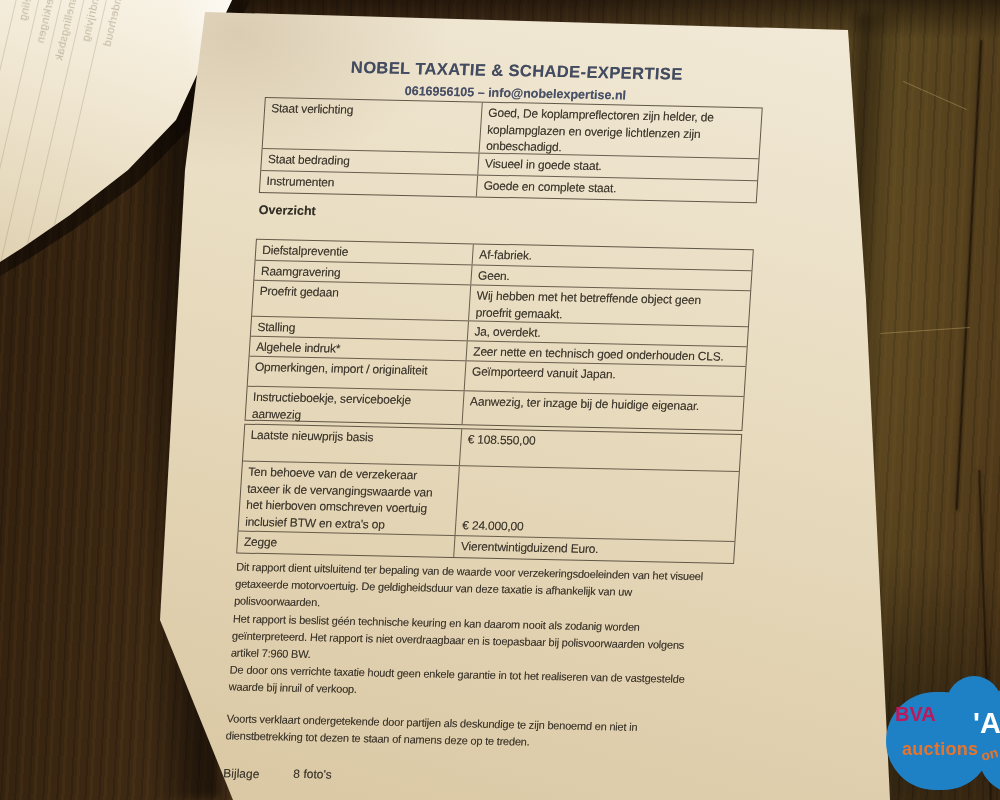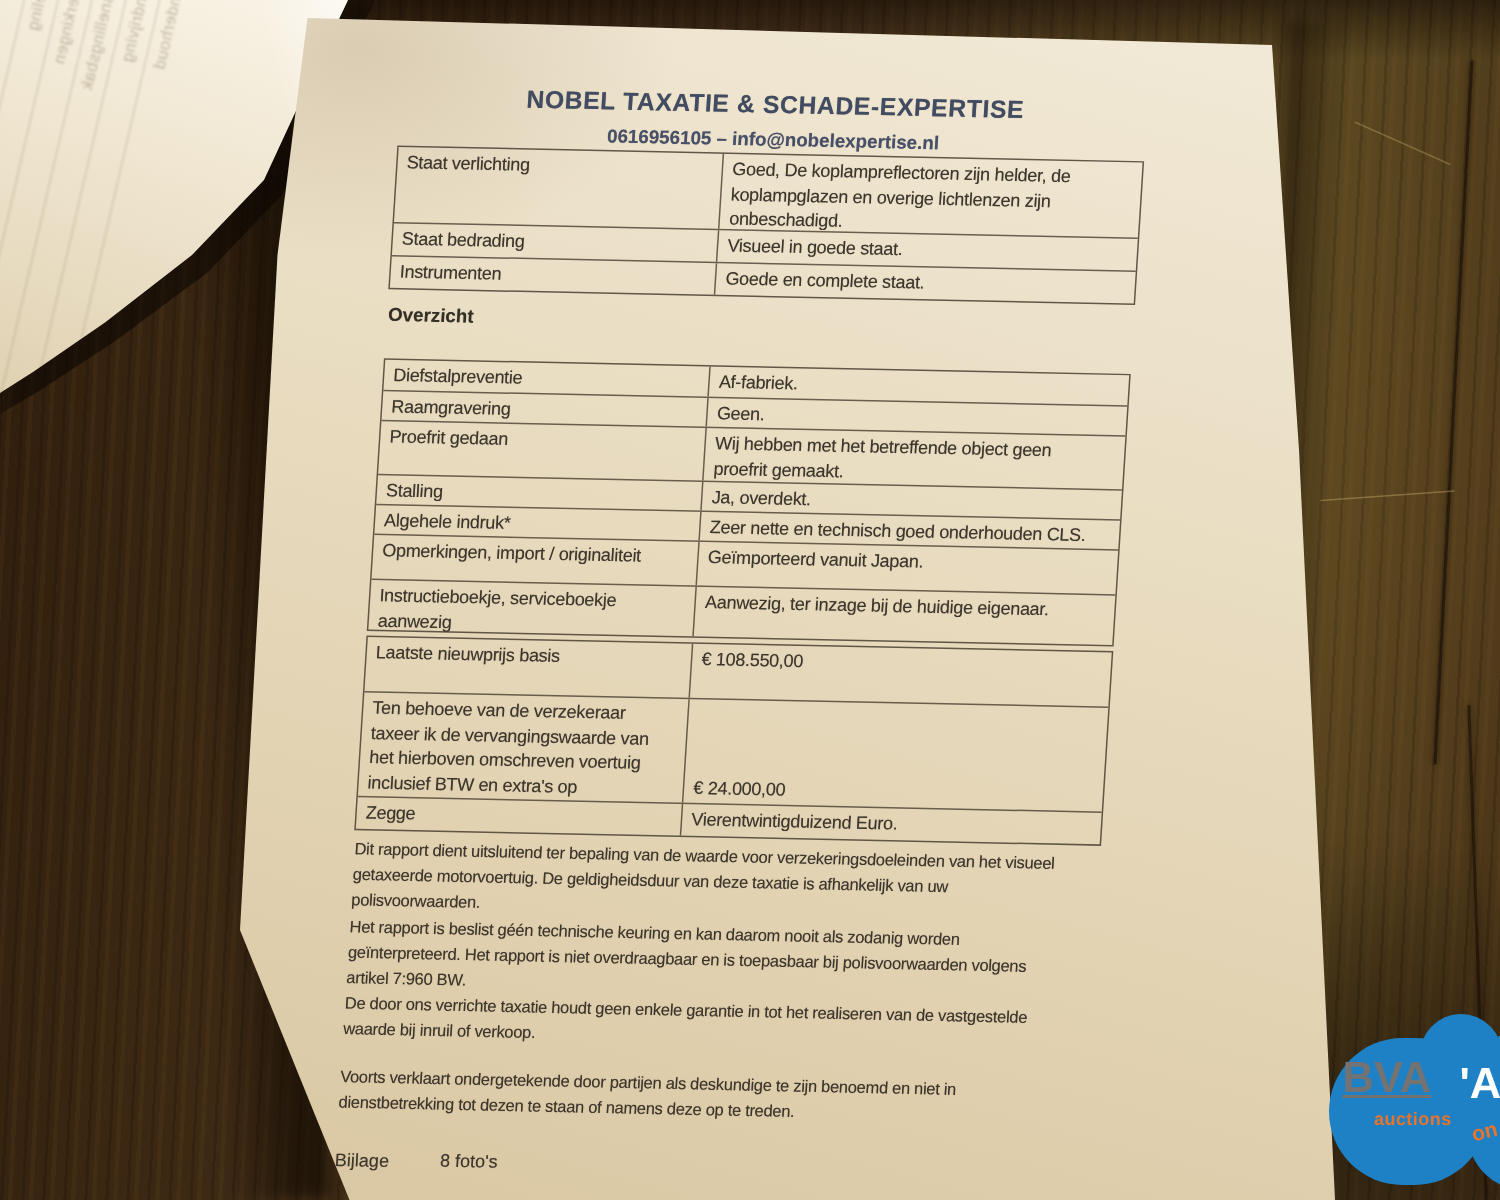--- a/index.html
+++ b/index.html
@@ -86,7 +86,7 @@
   .wm-a{left:2px;top:16px;width:106px;height:98px;border-radius:50px;}
   .wm-b{left:62px;top:0;width:56px;height:58px;border-radius:50%;}
   .wm-c{left:94px;top:10px;width:80px;height:108px;border-radius:44px;}
-  .wm-bva{position:absolute;left:11px;top:27px;color:#737373;font-size:29px;font-weight:800;letter-spacing:0;text-decoration:underline;}
+  .wm-bva{position:absolute;left:11px;top:27px;color:#be185d;font-size:20px;font-weight:800;letter-spacing:0;}
   .wm-auctions{position:absolute;left:32px;top:63px;color:#e8742b;font-size:12px;font-weight:700;letter-spacing:.3px;}
   .wm-pa{position:absolute;left:89px;top:31px;color:#fff;font-size:29px;font-weight:800;}
   .wm-on{position:absolute;left:97px;top:70px;color:#e8742b;font-size:14px;font-weight:700;transform:rotate(-14deg);}

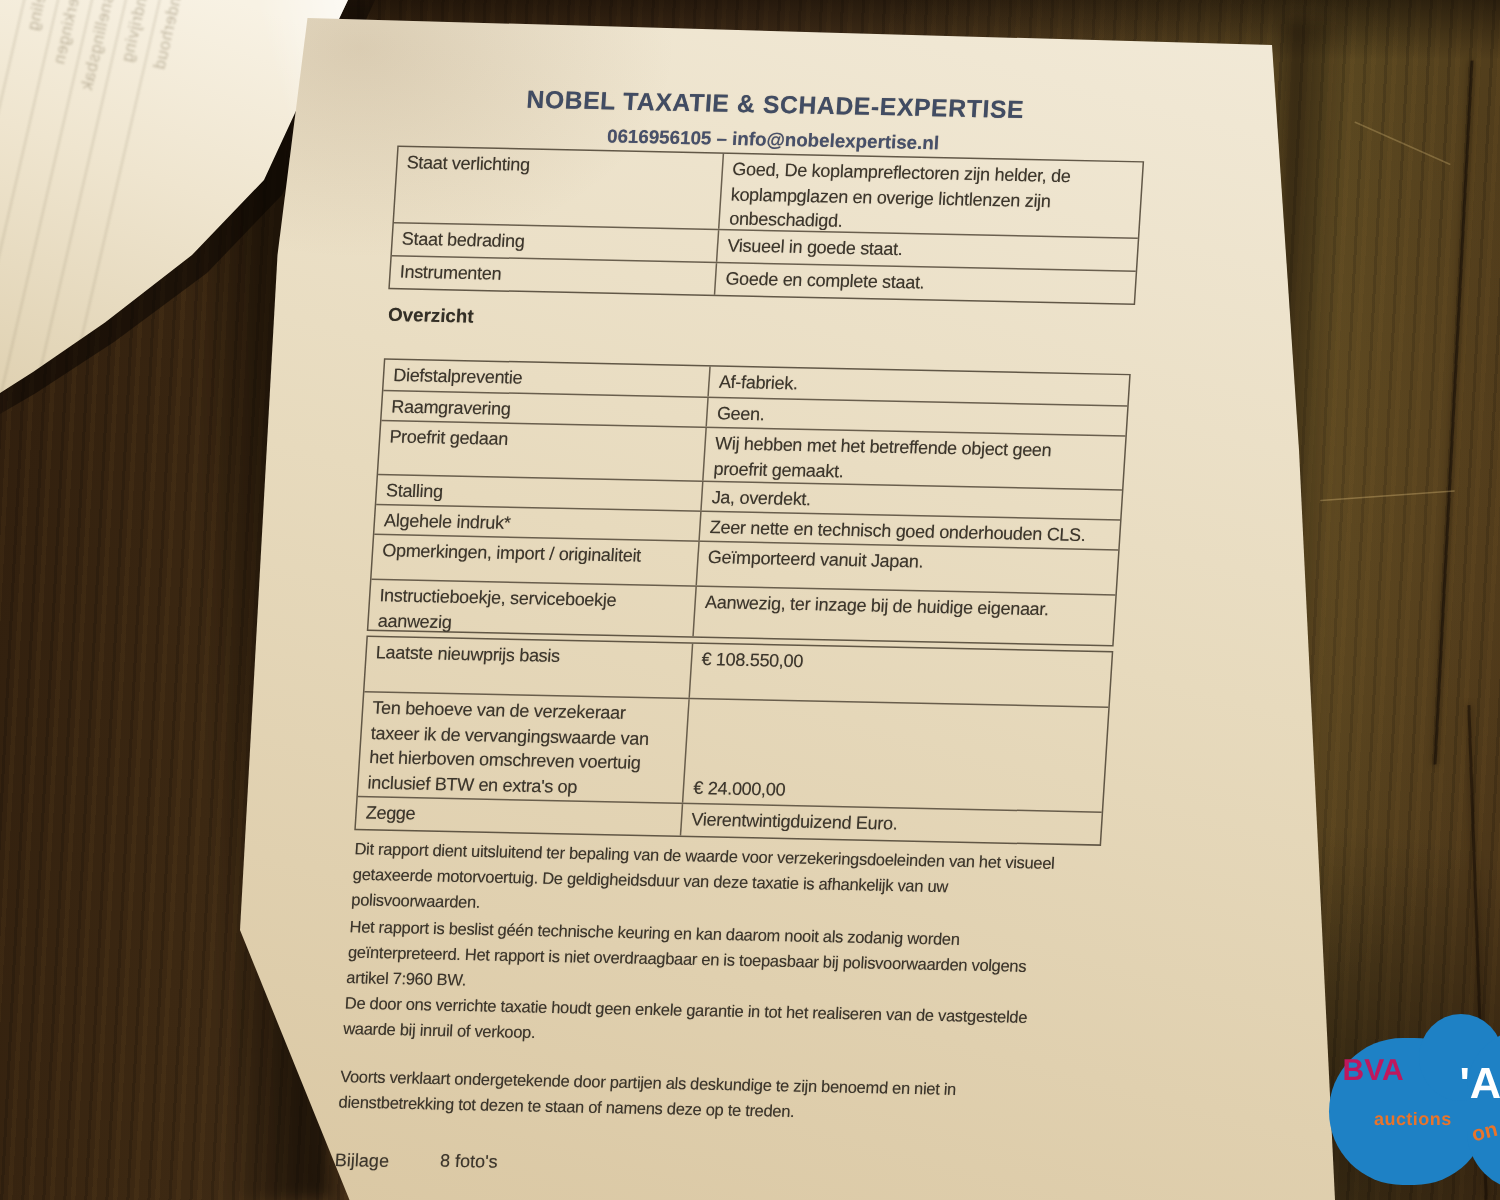--- a/index.html
+++ b/index.html
@@ -87,7 +87,7 @@
   .wm-b{left:62px;top:0;width:56px;height:58px;border-radius:50%;}
   .wm-c{left:94px;top:10px;width:80px;height:108px;border-radius:44px;}
   .wm-bva{position:absolute;left:11px;top:27px;color:#be185d;font-size:20px;font-weight:800;letter-spacing:0;}
-  .wm-auctions{position:absolute;left:32px;top:63px;color:#e8742b;font-size:12px;font-weight:700;letter-spacing:.3px;}
+  .wm-auctions{position:absolute;left:18px;top:63px;color:#e8742b;font-size:18px;font-weight:700;letter-spacing:.3px;}
   .wm-pa{position:absolute;left:89px;top:31px;color:#fff;font-size:29px;font-weight:800;}
   .wm-on{position:absolute;left:97px;top:70px;color:#e8742b;font-size:14px;font-weight:700;transform:rotate(-14deg);}
 </style>

